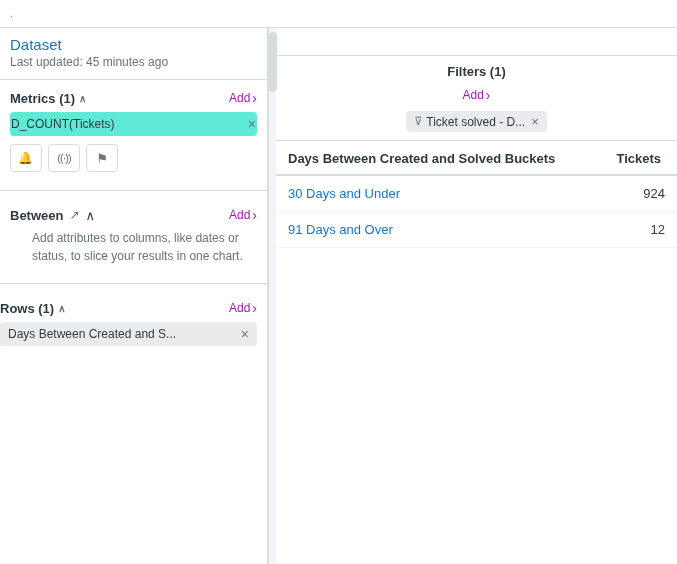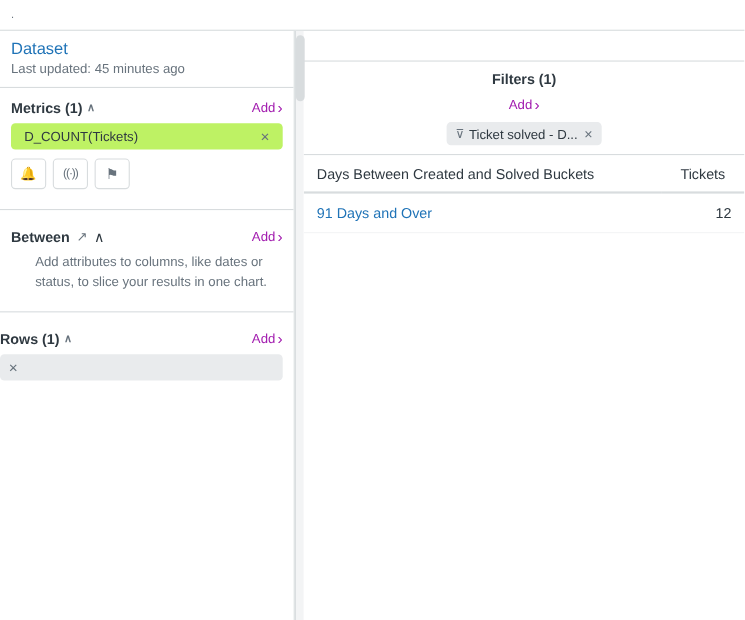--- a/index.html
+++ b/index.html
@@ -105,9 +105,9 @@
     }
 
     .metric-chip {
-      background: #bef264;
+      background: #5eead4;
       border-radius: 4px;
-      padding: 5px 12px;
+      padding: 5px 1px;
       display: flex;
       align-items: center;
       justify-content: space-between;

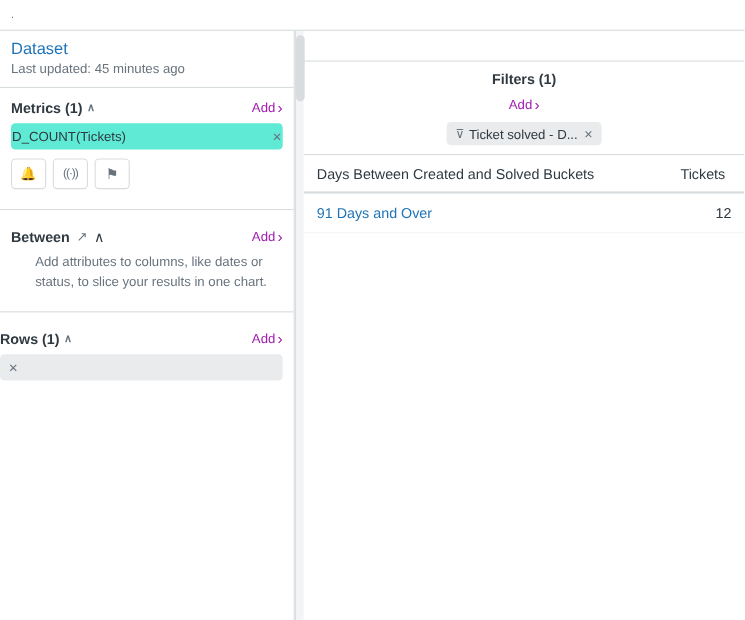--- a/index.html
+++ b/index.html
@@ -277,7 +277,7 @@
       text-align: left;
       padding: 10px 12px 8px 12px;
       font-size: 13px;
-      font-weight: 400;
+      font-weight: 700;
       color: #2f3941;
     }
 

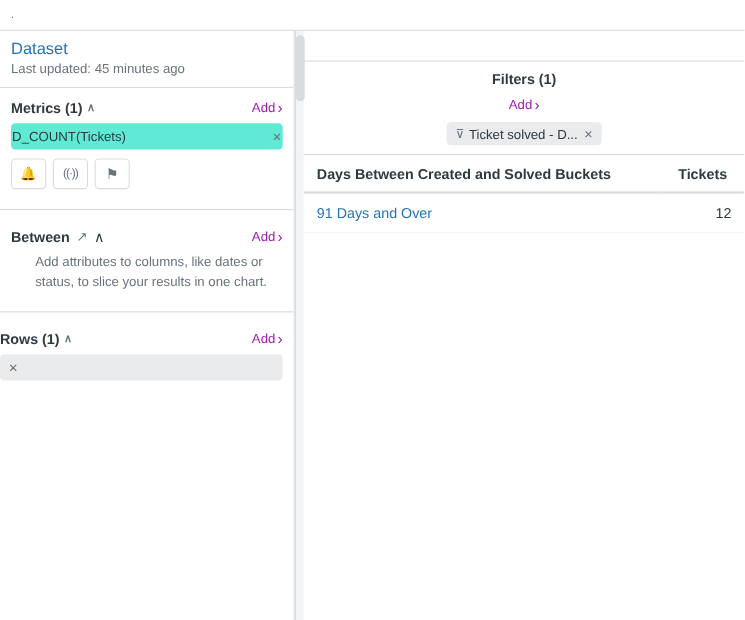--- a/index.html
+++ b/index.html
@@ -421,6 +421,10 @@
           </tr>
         </thead>
         <tbody id="table-body">
+        <tr>
+              <td class="link-col">30 Days and Under</td>
+              <td class="num-col">924</td>
+            </tr>
             <tr>
               <td class="link-col">91 Days and Over</td>
               <td class="num-col">12</td>

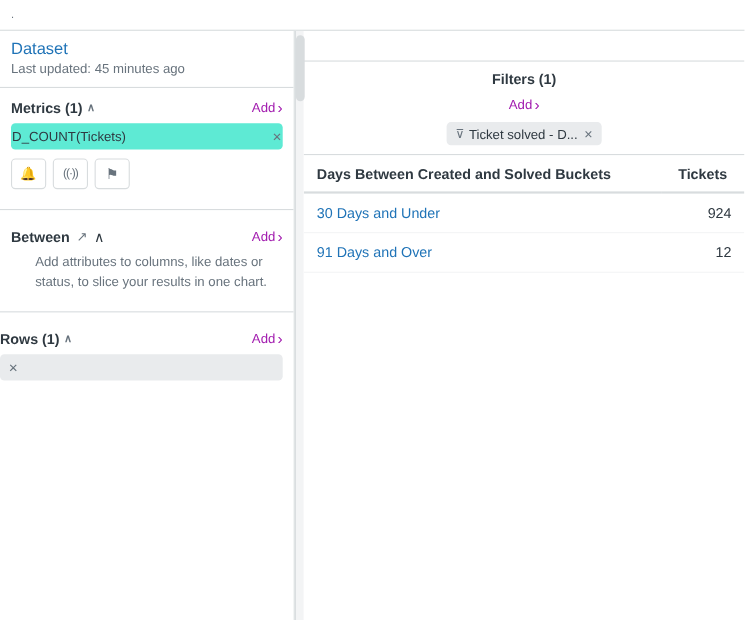--- a/index.html
+++ b/index.html
@@ -387,6 +387,7 @@
       </div>
 
       <div class="row-chip">
+        <span class="metric-chip-label">Days Between Created and S...</span>
         <span class="chip-close">×</span>
       </div>
     </div>

